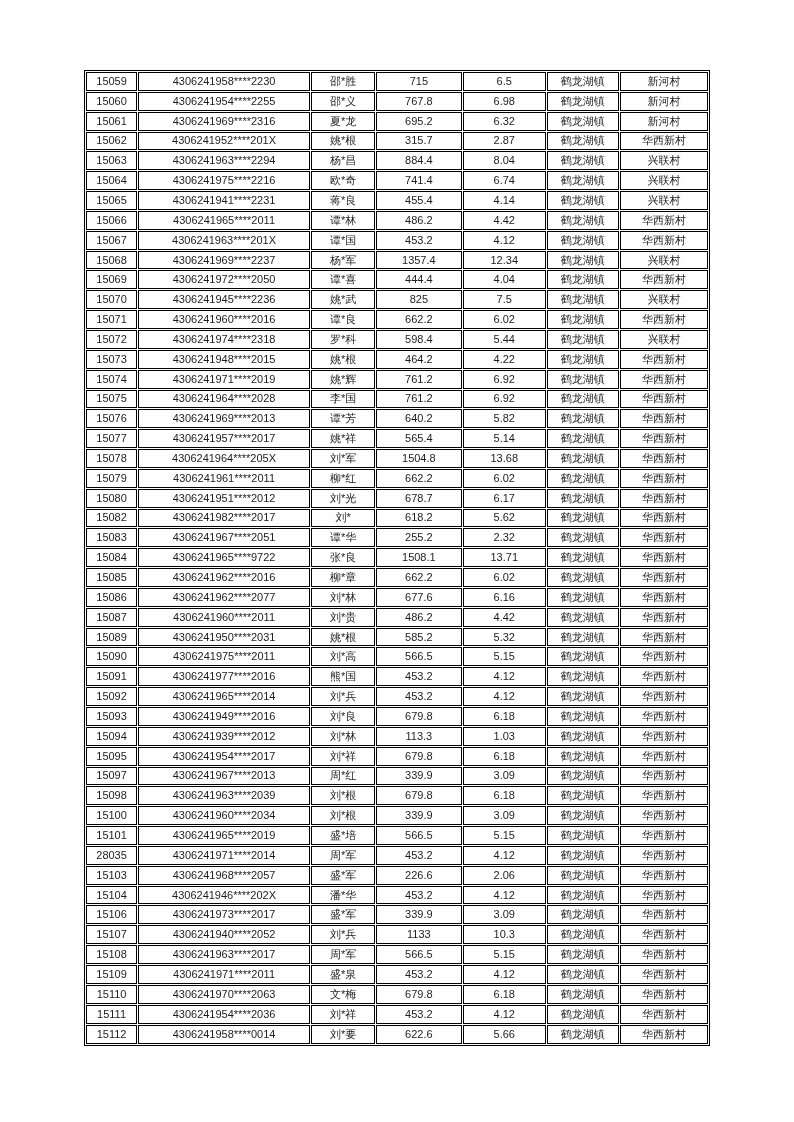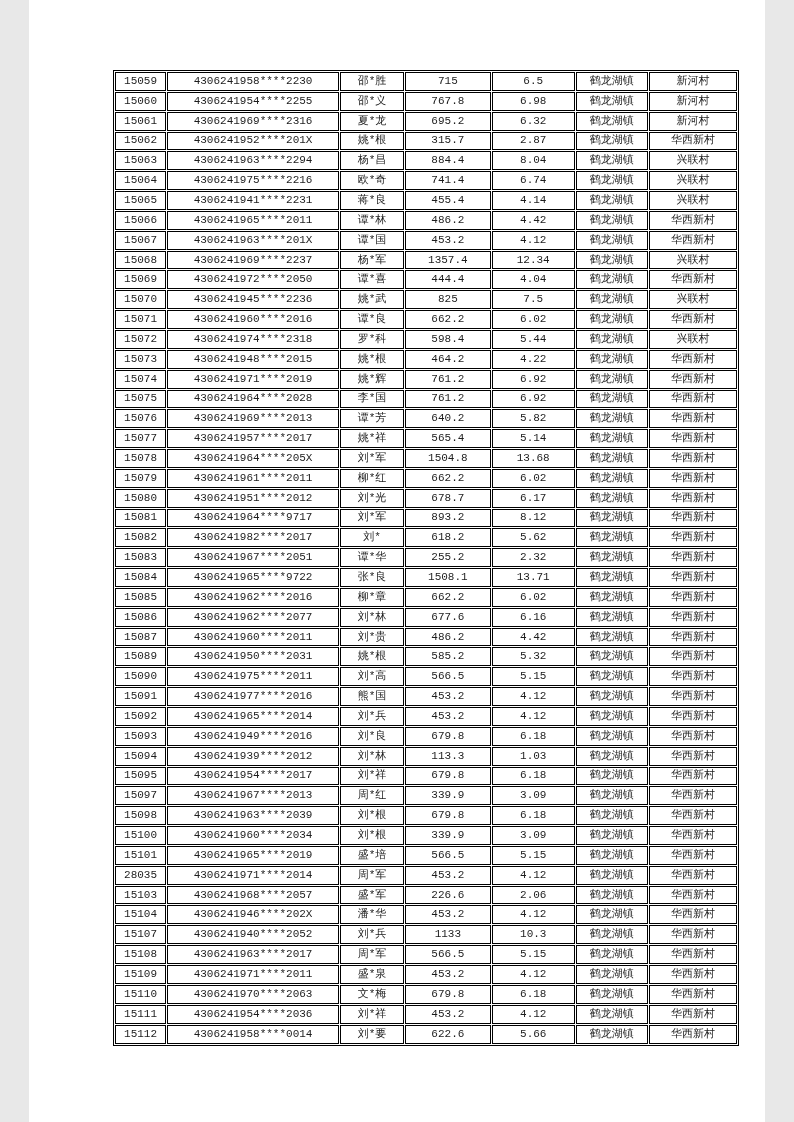--- a/index.html
+++ b/index.html
@@ -5,12 +5,12 @@
   html, body { margin: 0; padding: 0; }
   body { background: #e8e8e8; }
   .page {
-    width: 736px;
+    width: 794px;
     height: 1122px;
     background: #ffffff;
     position: relative;
     margin: 0 auto;
-    font-family: Liberation Mono, monospace;
+    font-family: Liberation Sans, sans-serif;
     overflow: hidden;
   }
   table.records {

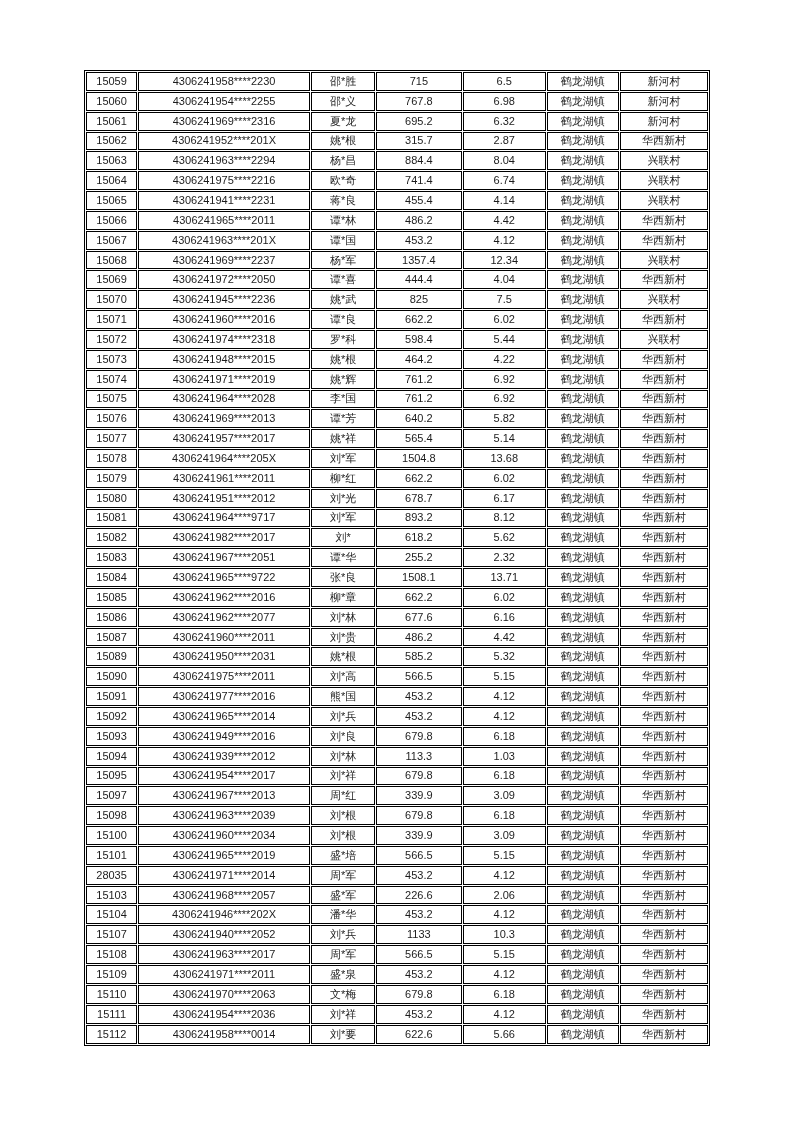--- a/index.html
+++ b/index.html
@@ -258,15 +258,6 @@
           <td>华西新村</td>
         </tr>
         <tr>
-          <td>15081</td>
-          <td>4306241964****9717</td>
-          <td>刘*军</td>
-          <td>893.2</td>
-          <td>8.12</td>
-          <td>鹤龙湖镇</td>
-          <td>华西新村</td>
-        </tr>
-        <tr>
           <td>15082</td>
           <td>4306241982****2017</td>
           <td>刘*</td>

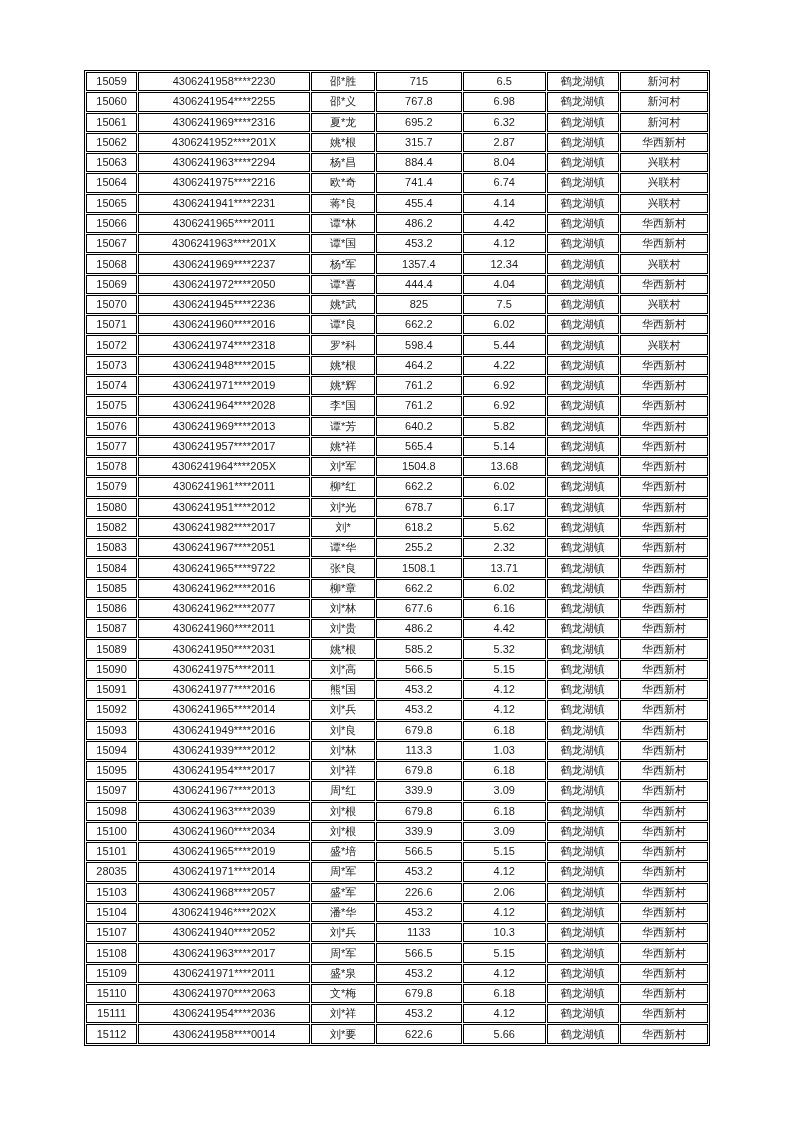--- a/index.html
+++ b/index.html
@@ -438,6 +438,15 @@
           <td>华西新村</td>
         </tr>
         <tr>
+          <td>15106</td>
+          <td>4306241973****2017</td>
+          <td>盛*军</td>
+          <td>339.9</td>
+          <td>3.09</td>
+          <td>鹤龙湖镇</td>
+          <td>华西新村</td>
+        </tr>
+        <tr>
           <td>15107</td>
           <td>4306241940****2052</td>
           <td>刘*兵</td>

